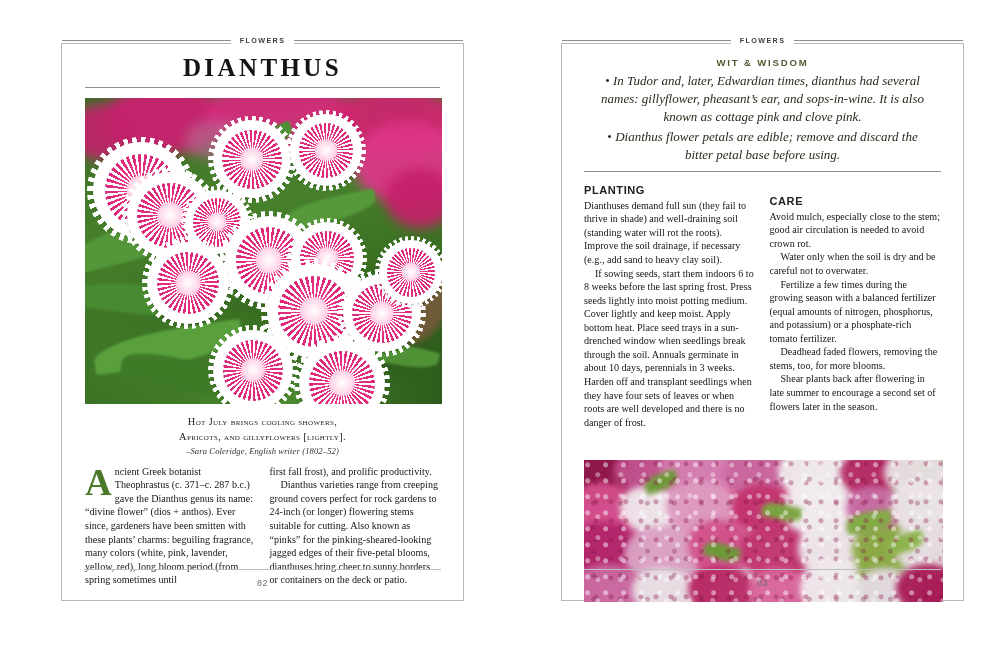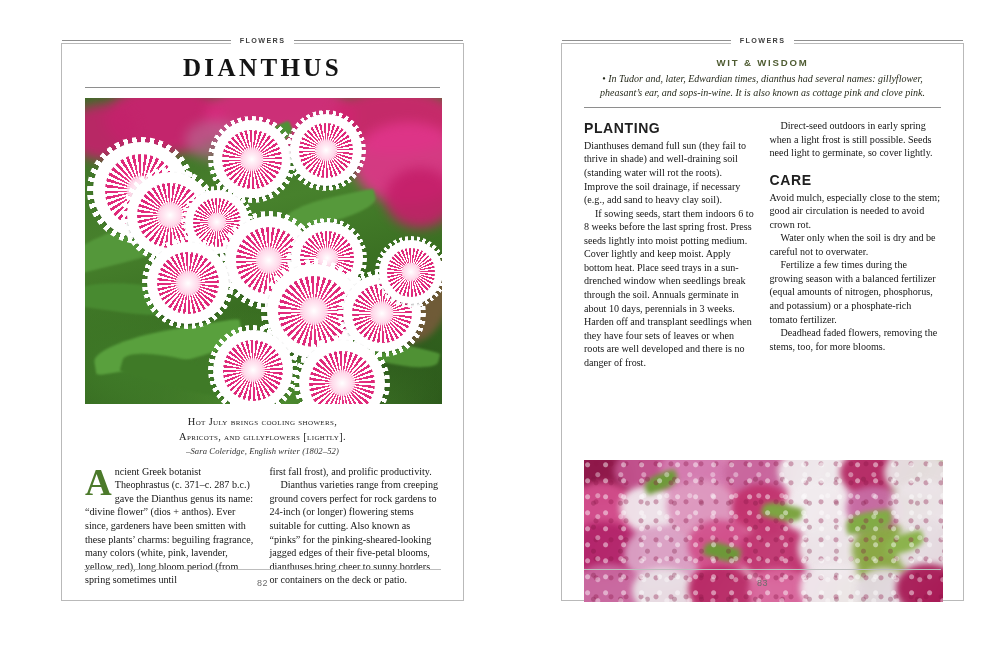--- a/index.html
+++ b/index.html
@@ -168,7 +168,7 @@
     margin: 0 0 4px 0;
   }
   .wit-item {
-    font-size: 10px;
+    font-size: 13px;
     font-style: italic;
     line-height: 1.4;
     color: #272b1c;

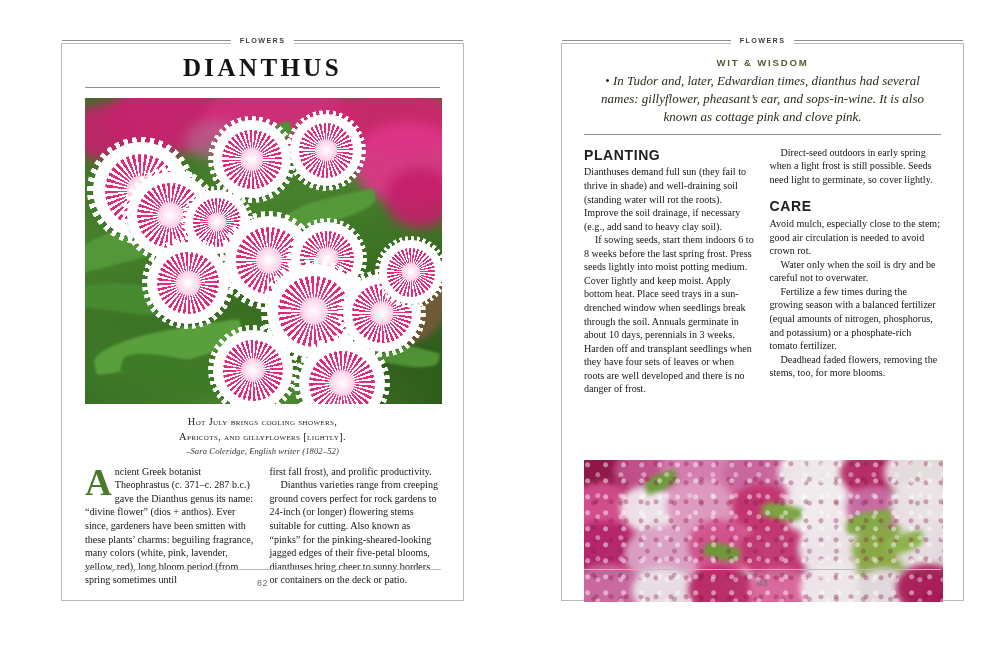--- a/index.html
+++ b/index.html
@@ -434,6 +434,7 @@
       <div class="wit-box">
         <div class="wit-title">WIT &amp; WISDOM</div>
         <div class="wit-item"><span class="bullet">•</span> <span>In Tudor and, later, Edwardian times, dianthus had several names: gillyflower, pheasant’s ear, and sops-in-wine. It is also known as cottage pink and clove pink.</span></div>
+        <div class="wit-item"><span class="bullet">•</span> <span>Dianthus flower petals are edible; remove and discard the bitter petal base before using.</span></div>
       </div>
 
       <div class="rp-cols">

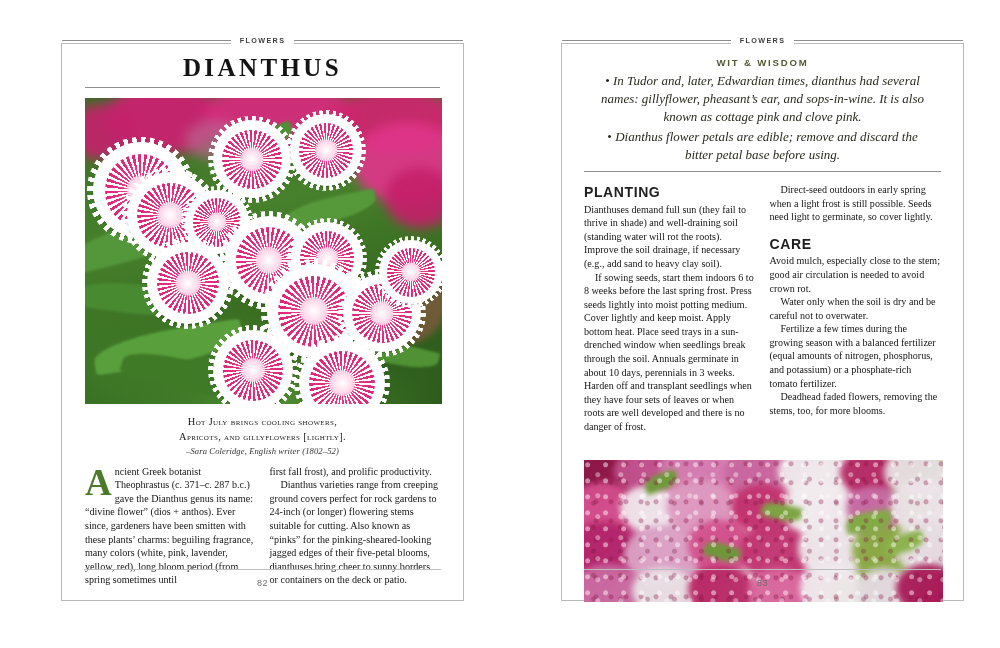--- a/index.html
+++ b/index.html
@@ -193,7 +193,7 @@
 
   h2.sect {
     font-family: "Liberation Sans", sans-serif;
-    font-size: 14px;
+    font-size: 11px;
     font-weight: 700;
     letter-spacing: 0.6px;
     color: #202020;

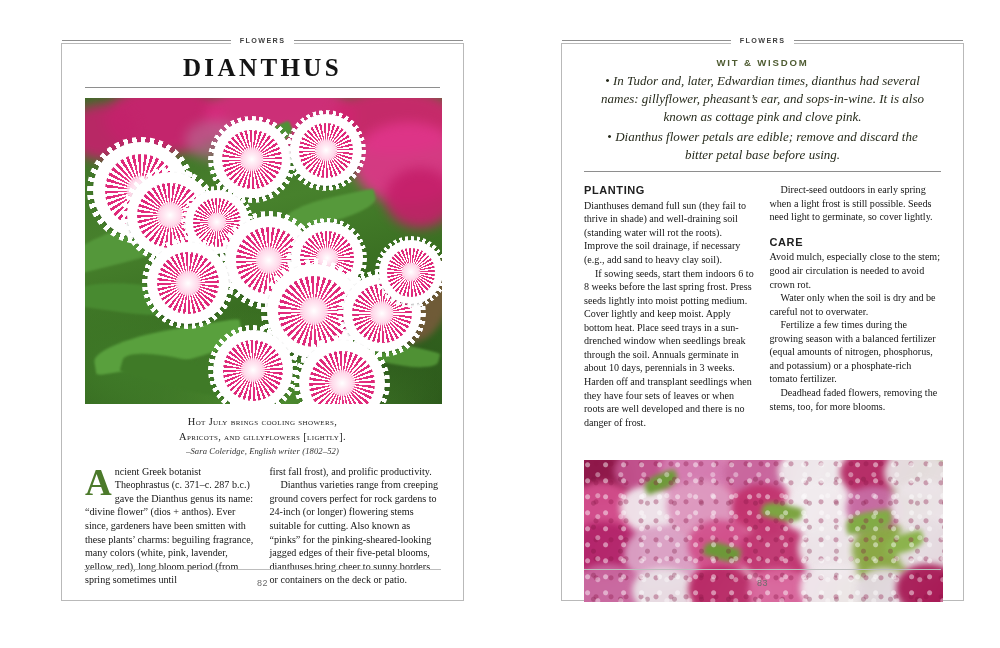--- a/index.html
+++ b/index.html
@@ -444,7 +444,6 @@
           <p class="indent">If sowing seeds, start them indoors 6 to 8 weeks before the last spring frost. Press seeds lightly into moist potting medium. Cover lightly and keep moist. Apply bottom heat. Place seed trays in a sun-drenched window when seedlings break through the soil. Annuals germinate in about 10 days, perennials in 3 weeks. Harden off and transplant seedlings when they have four sets of leaves or when roots are well developed and there is no danger of frost.</p>
         </div>
         <div class="rp-col">
-          <p class="indent">Direct-seed outdoors in early spring when a light frost is still possible. Seeds need light to germinate, so cover lightly.</p>
           <h2 class="sect spaced">CARE</h2>
           <p>Avoid mulch, especially close to the stem; good air circulation is needed to avoid crown rot.</p>
           <p class="indent">Water only when the soil is dry and be careful not to overwater.</p>

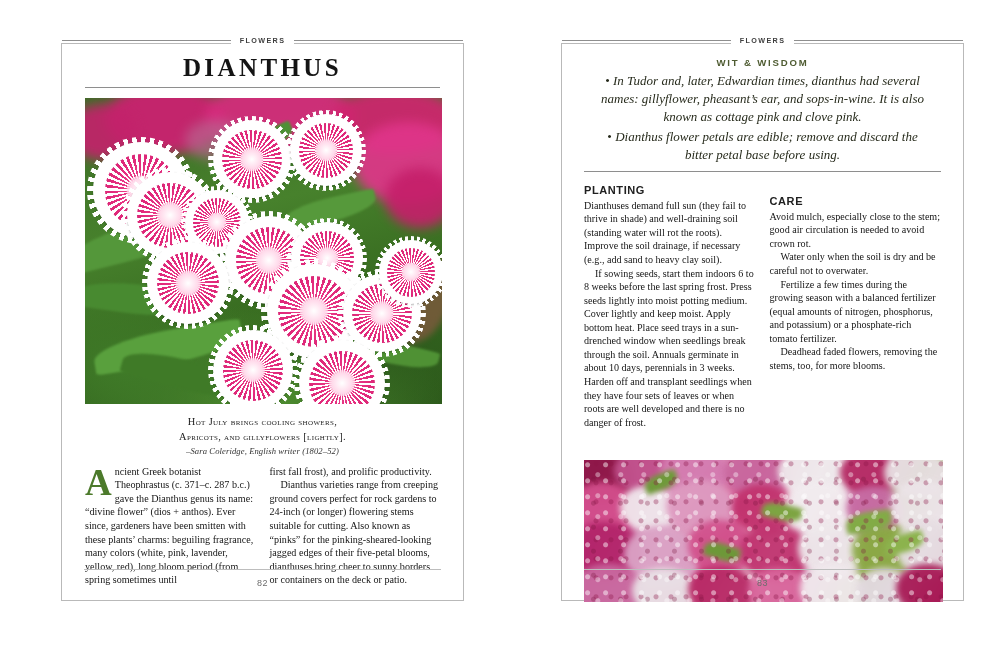--- a/index.html
+++ b/index.html
@@ -449,6 +449,7 @@
           <p class="indent">Water only when the soil is dry and be careful not to overwater.</p>
           <p class="indent">Fertilize a few times during the growing season with a balanced fertilizer (equal amounts of nitrogen, phosphorus, and potassium) or a phosphate-rich tomato fertilizer.</p>
           <p class="indent">Deadhead faded flowers, removing the stems, too, for more blooms.</p>
+          <p class="indent">Shear plants back after flowering in late summer to encourage a second set of flowers later in the season.</p>
         </div>
       </div>
 

